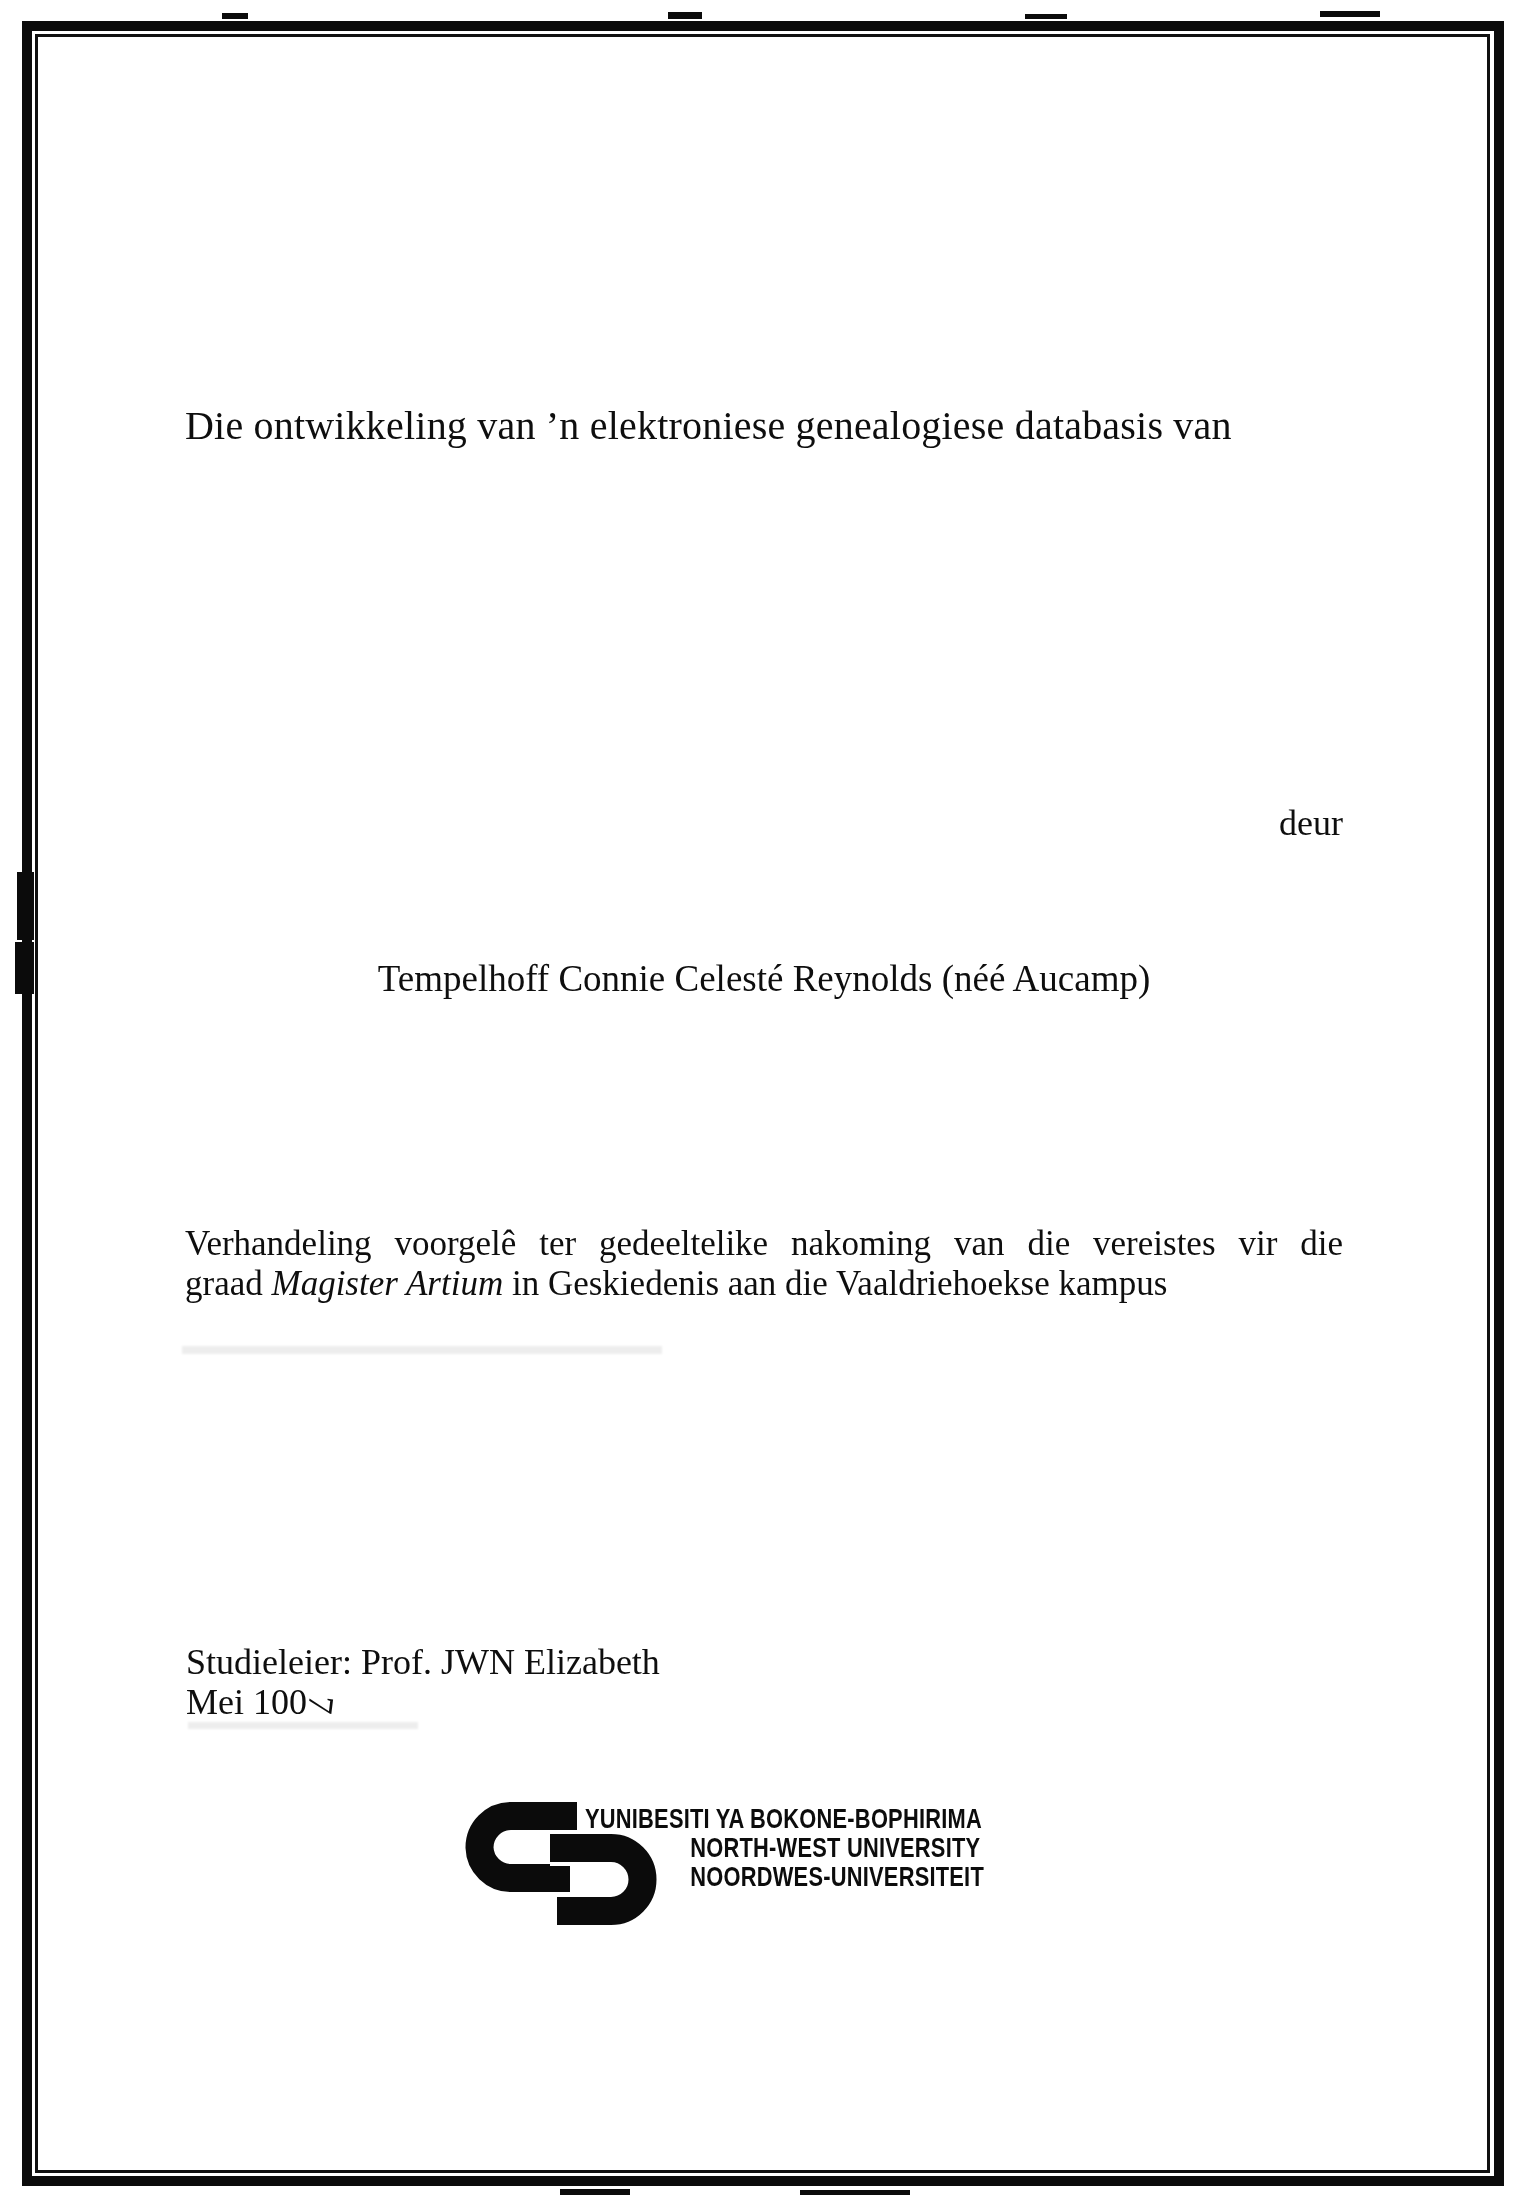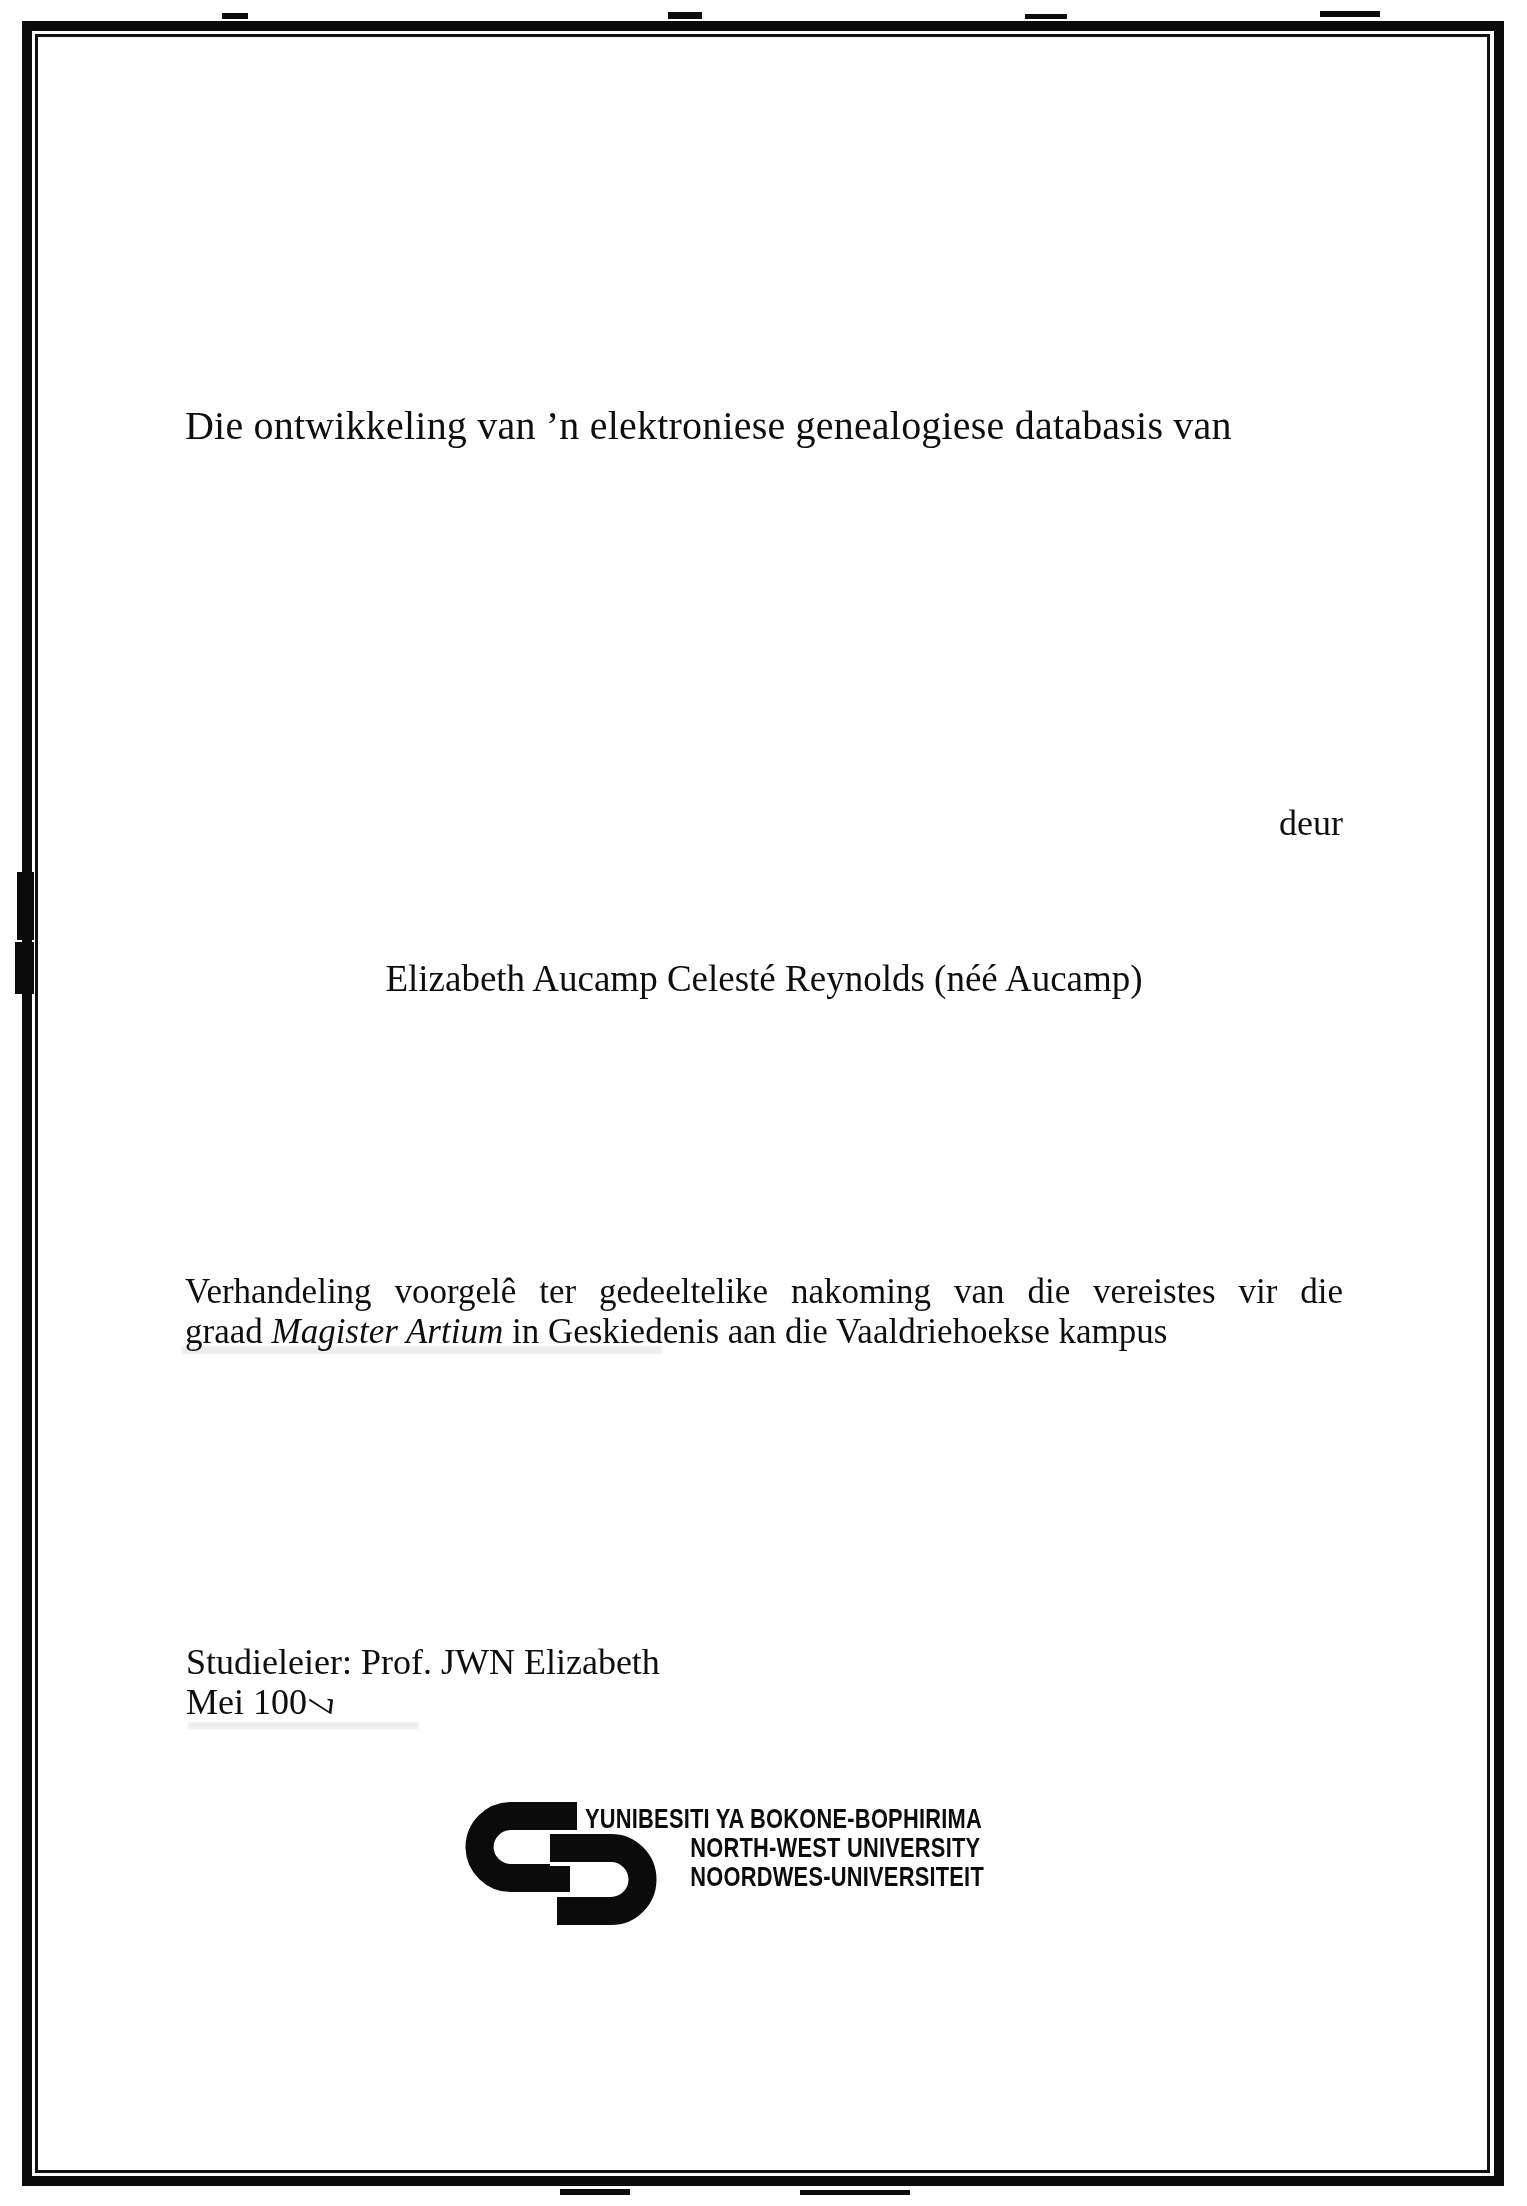--- a/index.html
+++ b/index.html
@@ -142,7 +142,7 @@
 
   <div class="byline">deur</div>
 
-  <div class="author">Elizabeth Aucamp Celesté Reynolds (néé Aucamp)</div>
+  <div class="author">Tempelhoff Connie Celesté Reynolds (néé Aucamp)</div>
 
   <div class="statement">
     <div class="just">Verhandeling voorgelê ter gedeeltelike nakoming van die vereistes vir die</div>

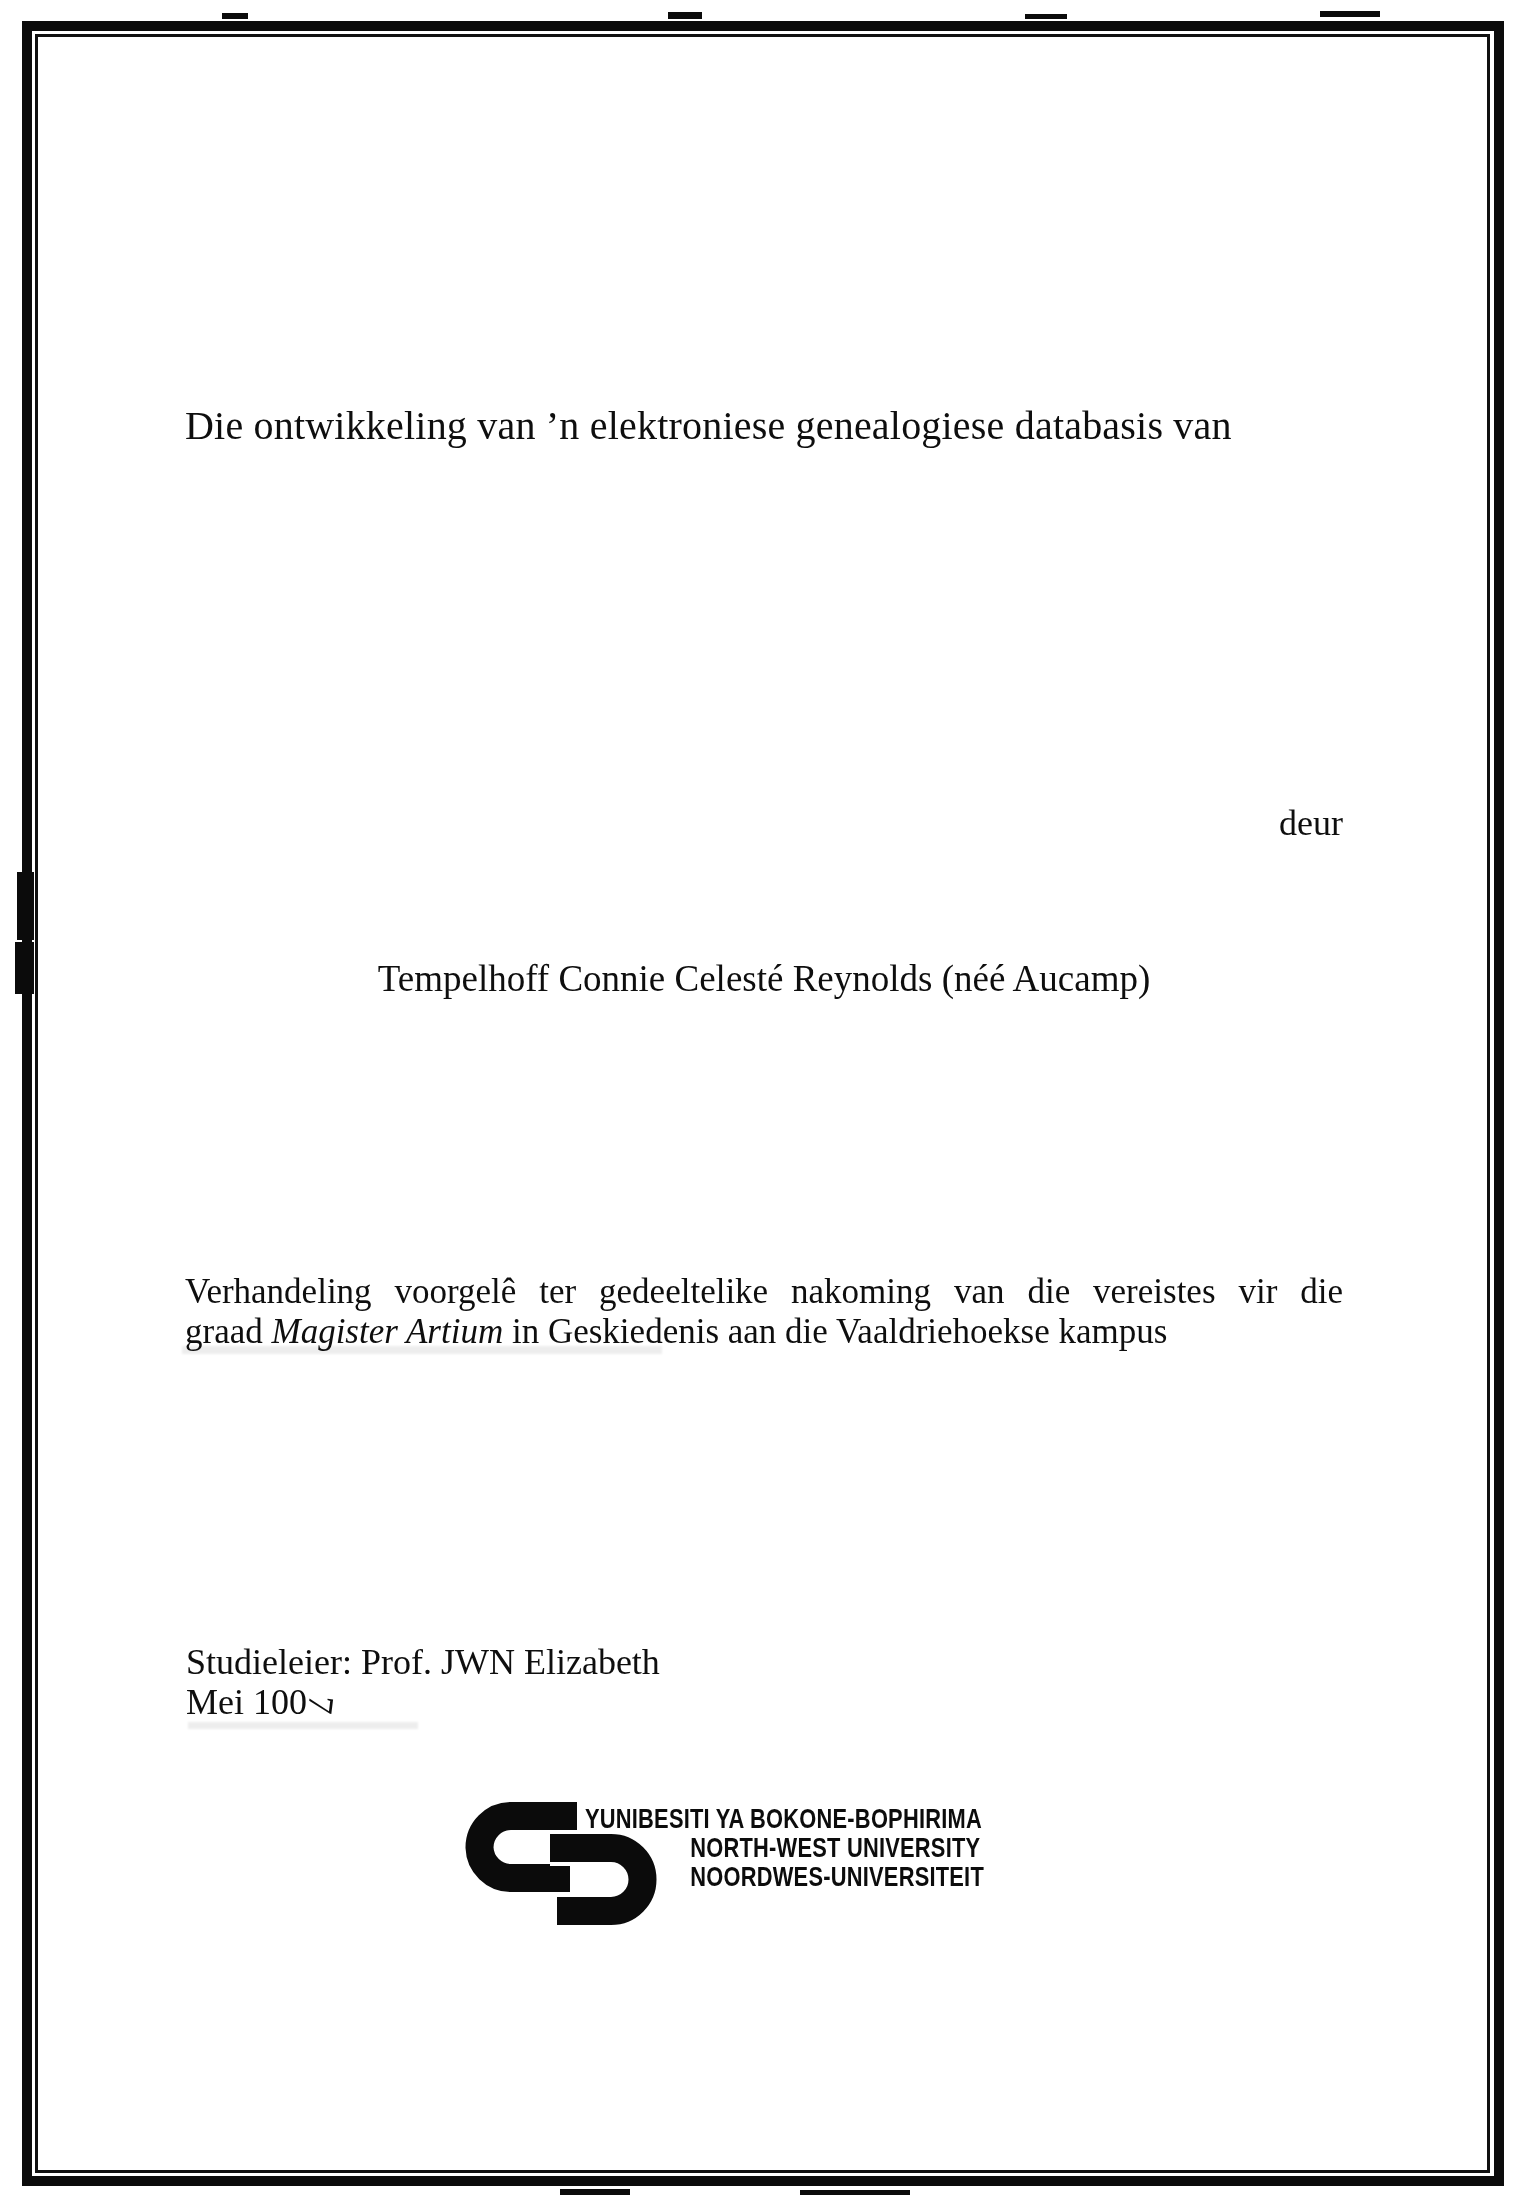--- a/index.html
+++ b/index.html
@@ -70,7 +70,7 @@
   }
   .statement {
     position: absolute;
-    left: 185px; top: 1272px;
+    left: 185px; top: 1224px;
     width: 1158px;
     font-size: 35px;
     line-height: 40px;

